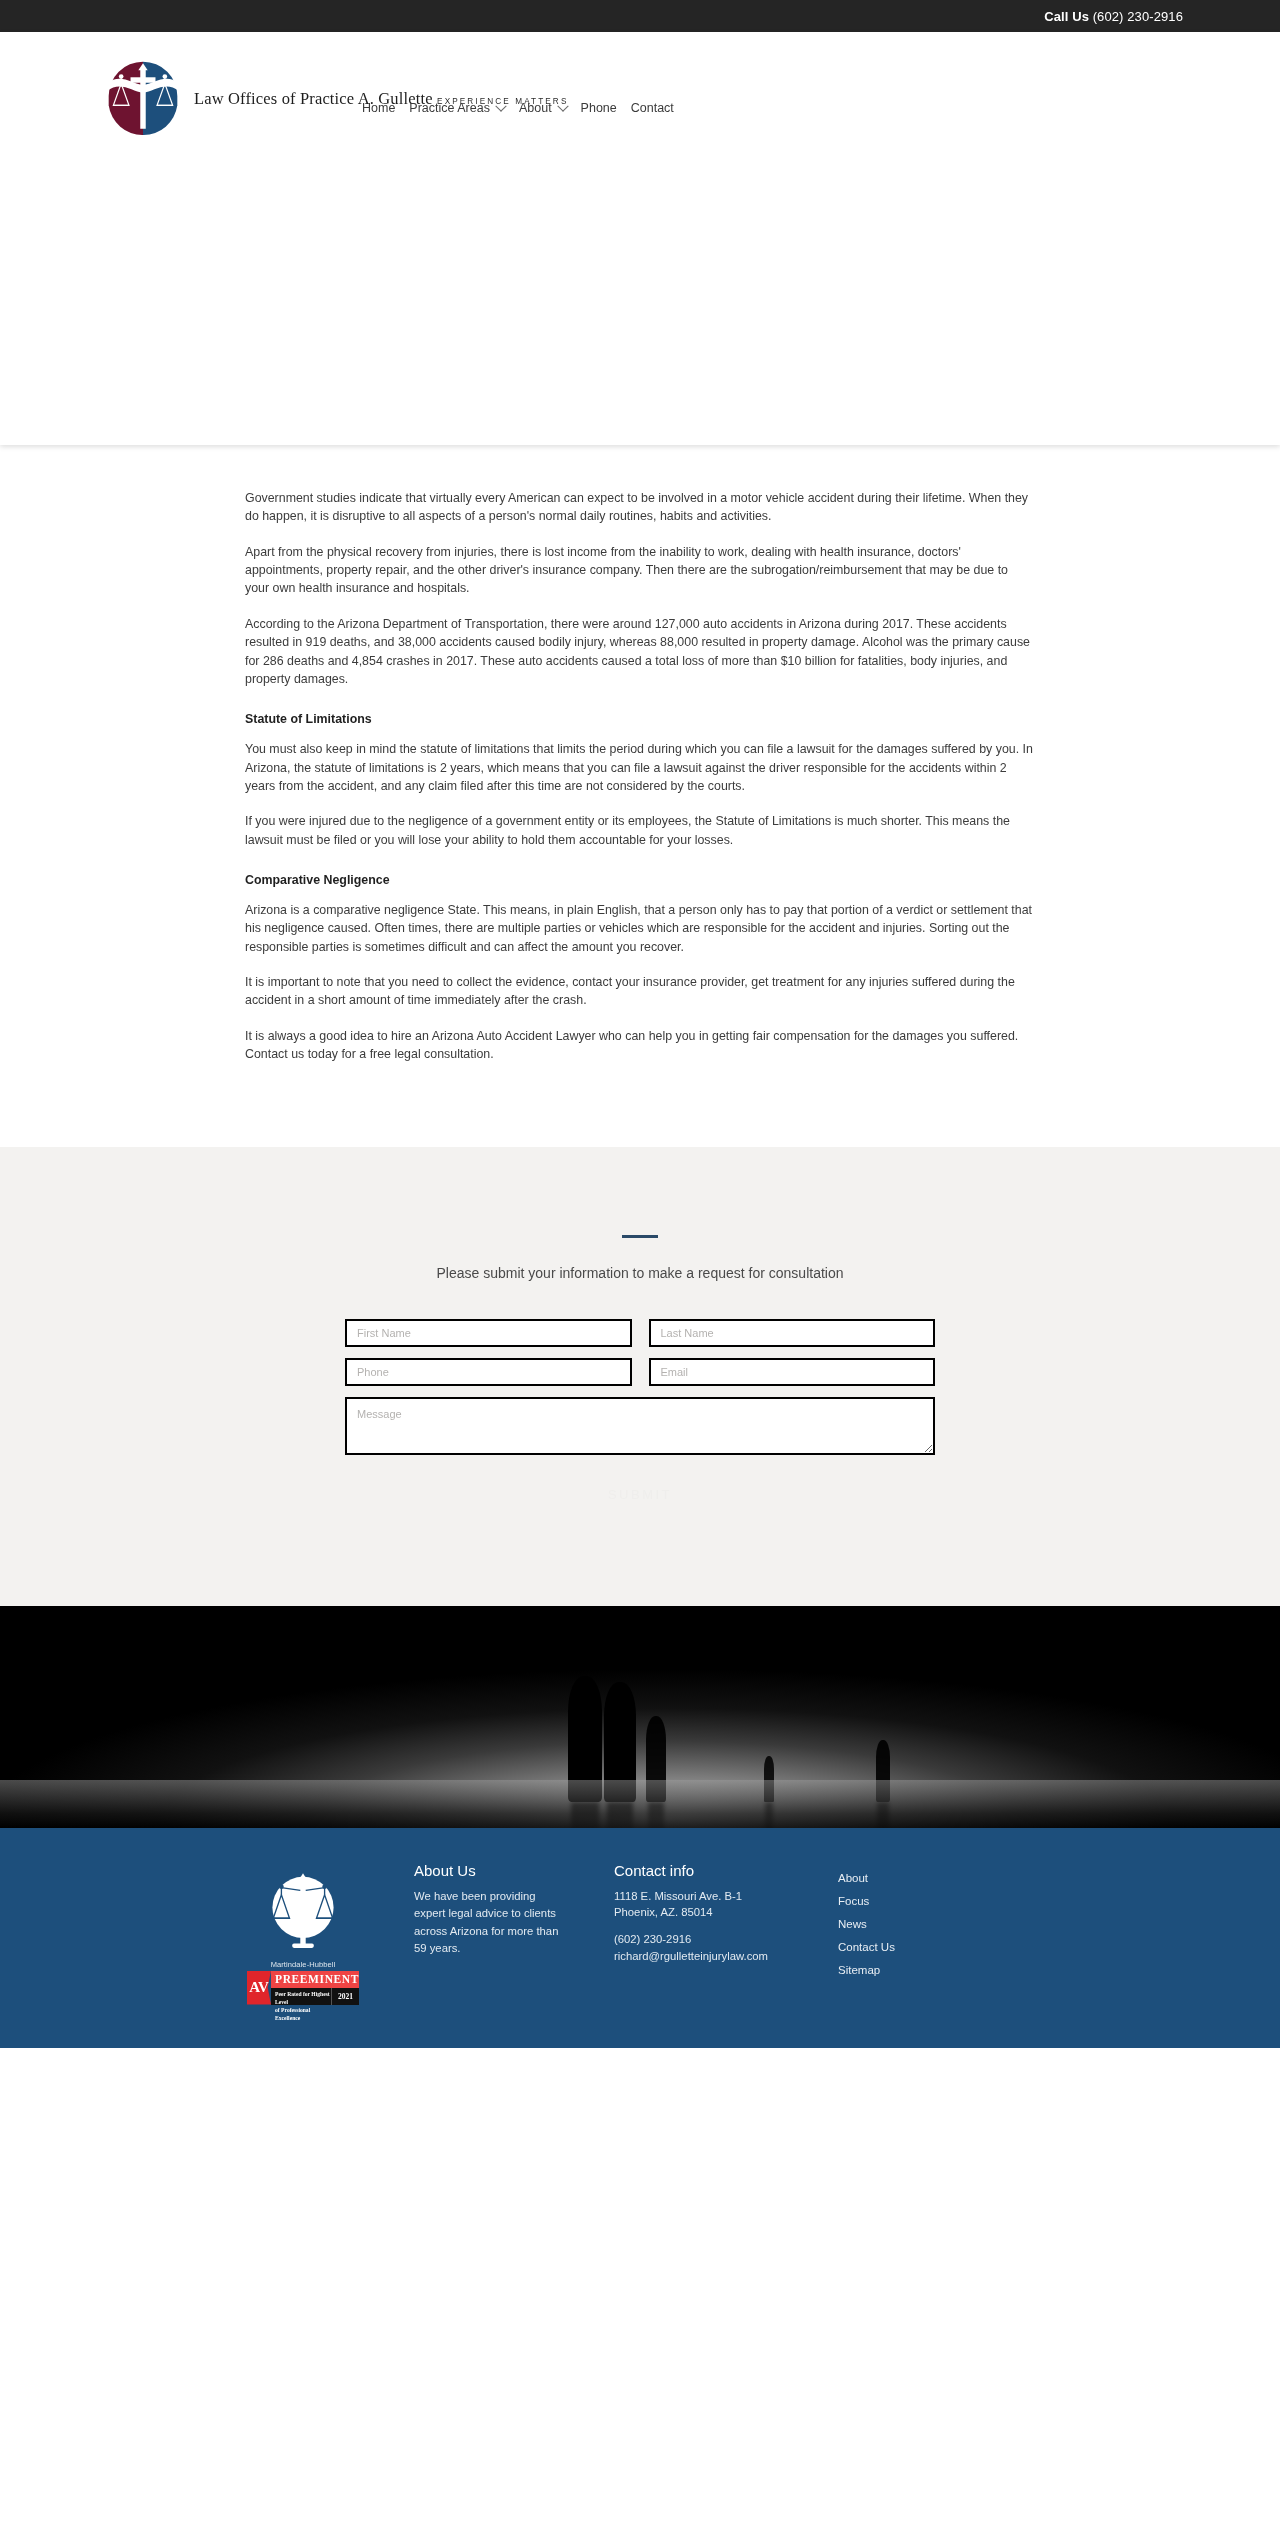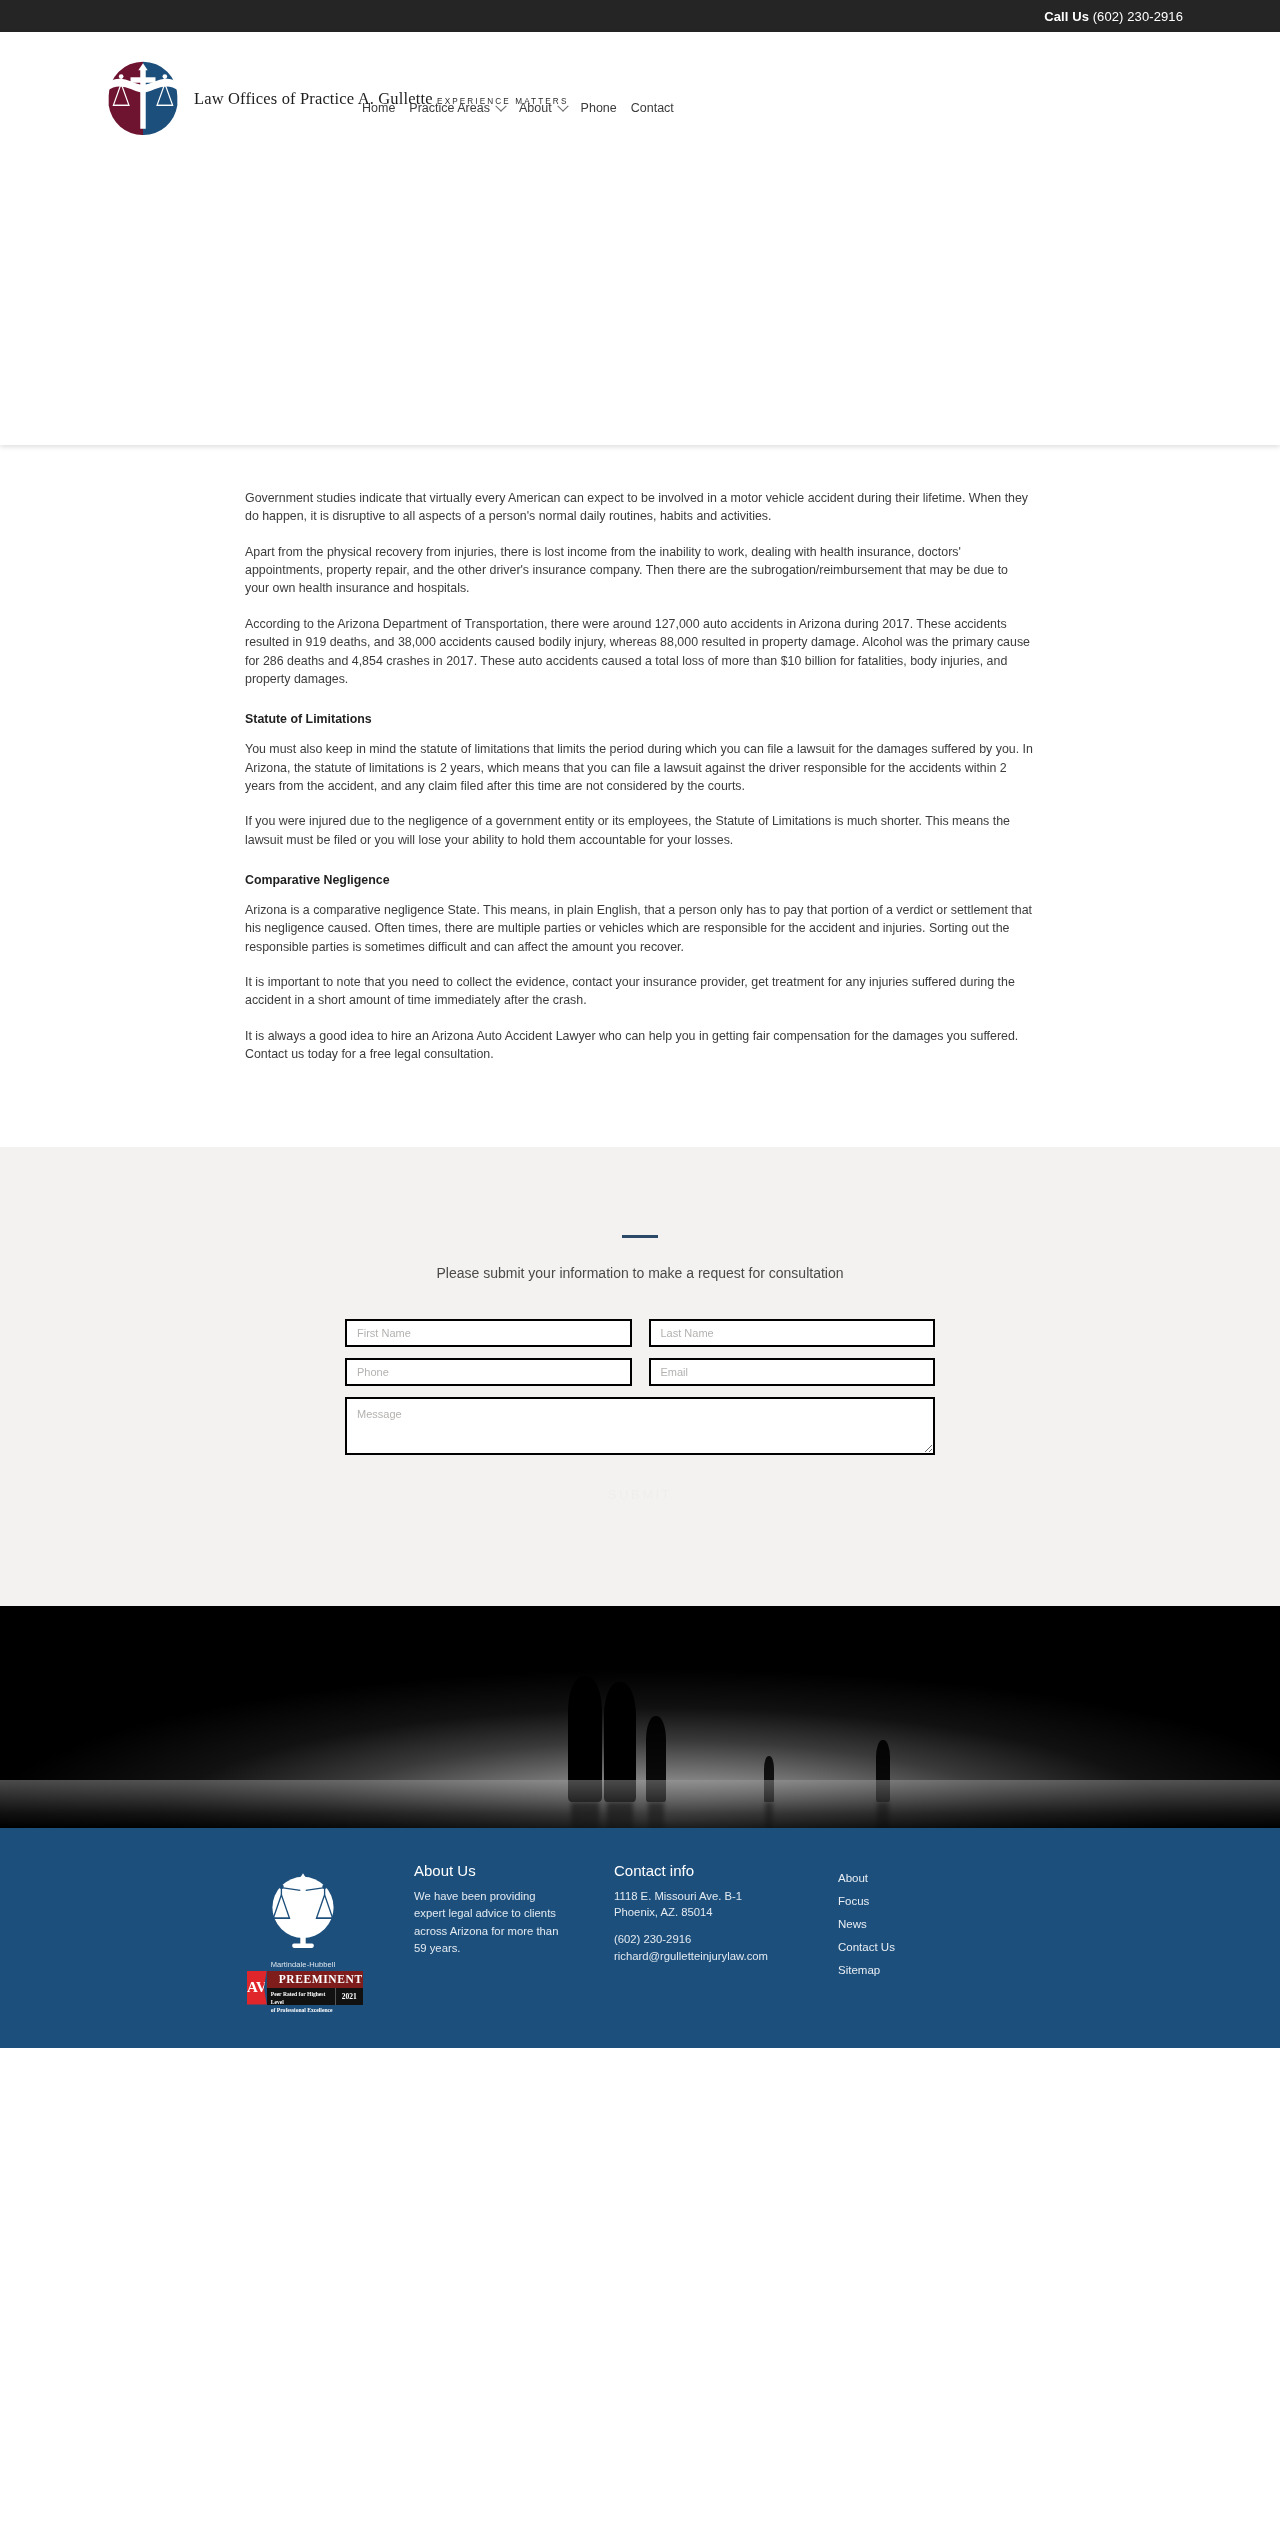--- a/index.html
+++ b/index.html
@@ -261,13 +261,13 @@
   }
   .av-right { flex: 1; display: flex; flex-direction: column; }
   .av-top {
-    background: #7f1d1d;
+    background: #ef4444;
     color: #fff;
     font-weight: 700;
     font-size: 11.5px;
     letter-spacing: .6px;
     height: 17px;
-    display: flex; align-items: center; padding-left: 12px;
+    display: flex; align-items: center; padding-left: 4px;
   }
   .av-bot {
     background: #111;

